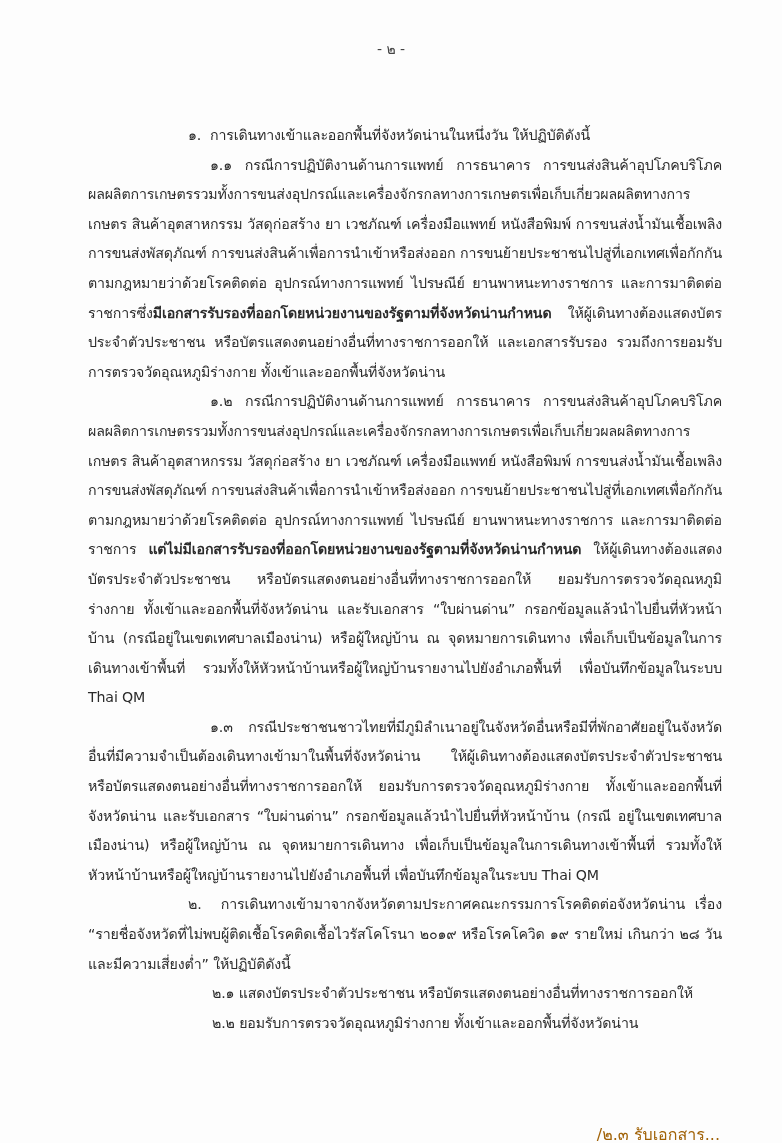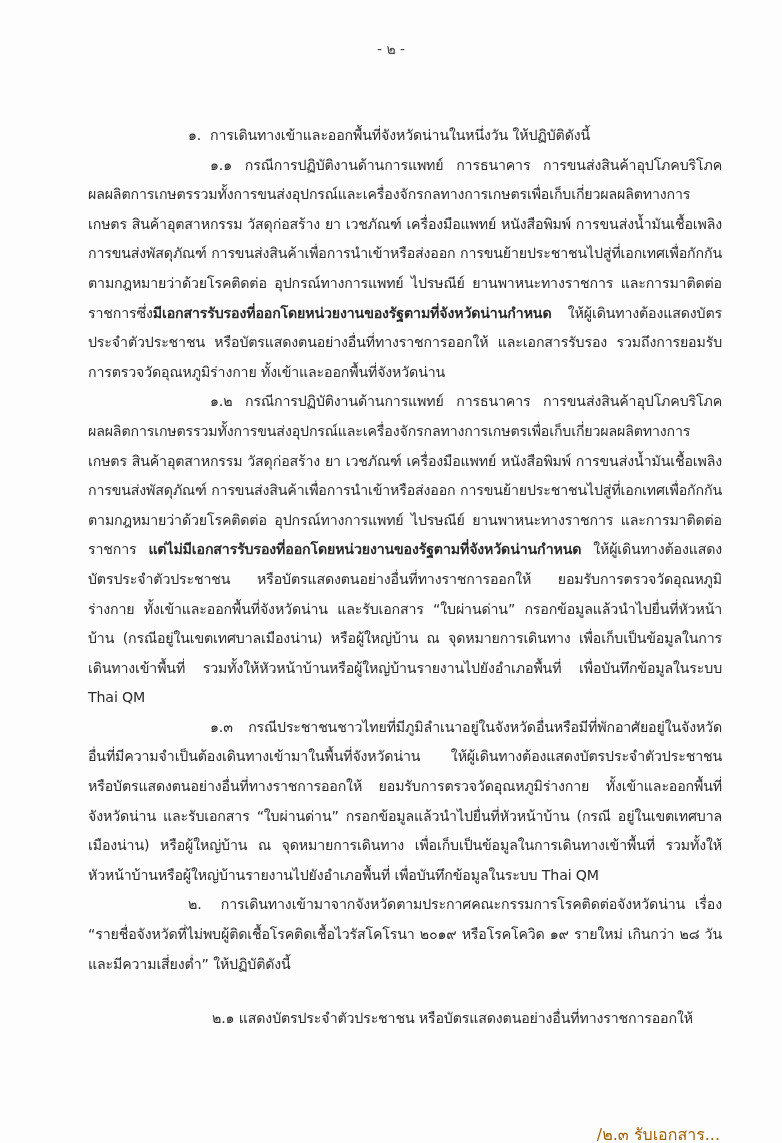--- a/index.html
+++ b/index.html
@@ -46,7 +46,7 @@
   }
   .ind-1 { text-indent: 100px; }
   .ind-2 { text-indent: 122px; }
-  .ind-sub { padding-left: 124px; margin-top: 25px; }
+  .ind-sub { padding-left: 124px; }
   .u {
     text-decoration-thickness: 1px;
     text-underline-offset: 3px;

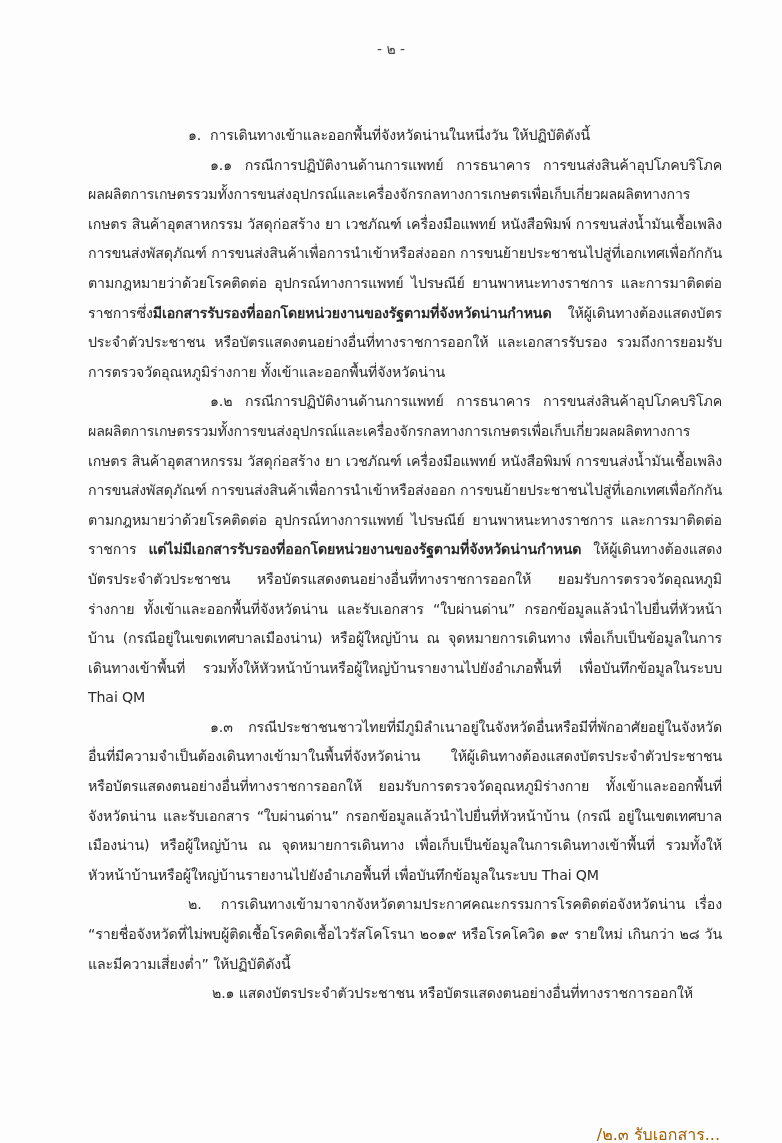--- a/index.html
+++ b/index.html
@@ -81,6 +81,7 @@
 
     <p class="para ind-sub"><span>๒.๑</span><span> แสดงบัตรประจำตัวประชาชน หรือบัตรแสดงตนอย่างอื่นที่ทางราชการออกให้</span></p>
 
+    <p class="para ind-sub"><span>๒.๒</span><span> ยอมรับการตรวจวัดอุณหภูมิร่างกาย ทั้งเข้าและออกพื้นที่จังหวัดน่าน</span></p>
 
   </div>
 

